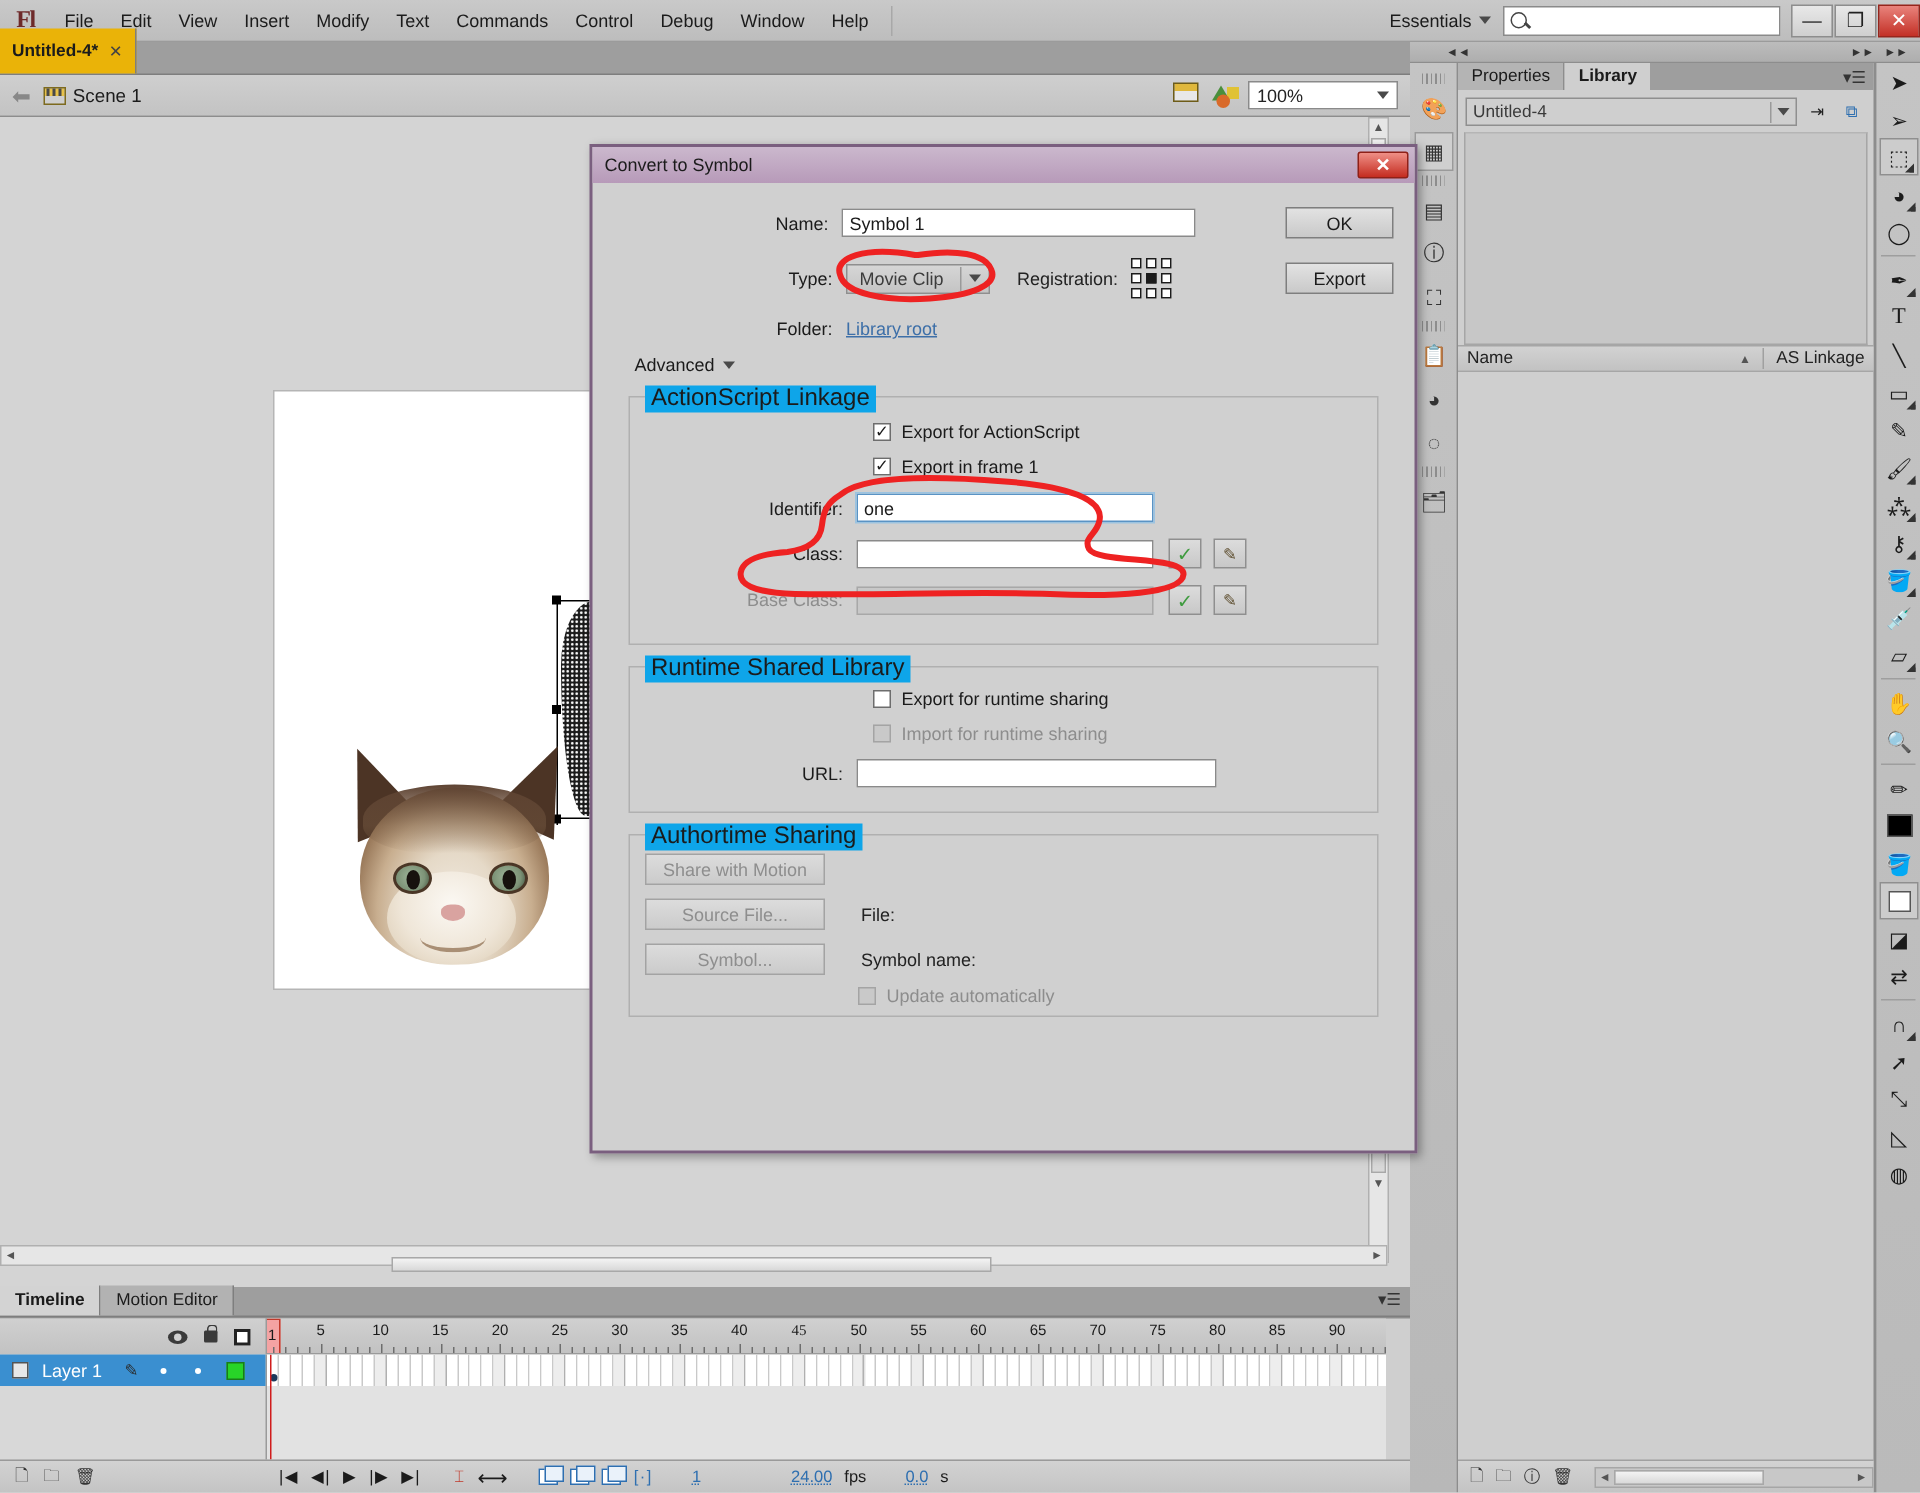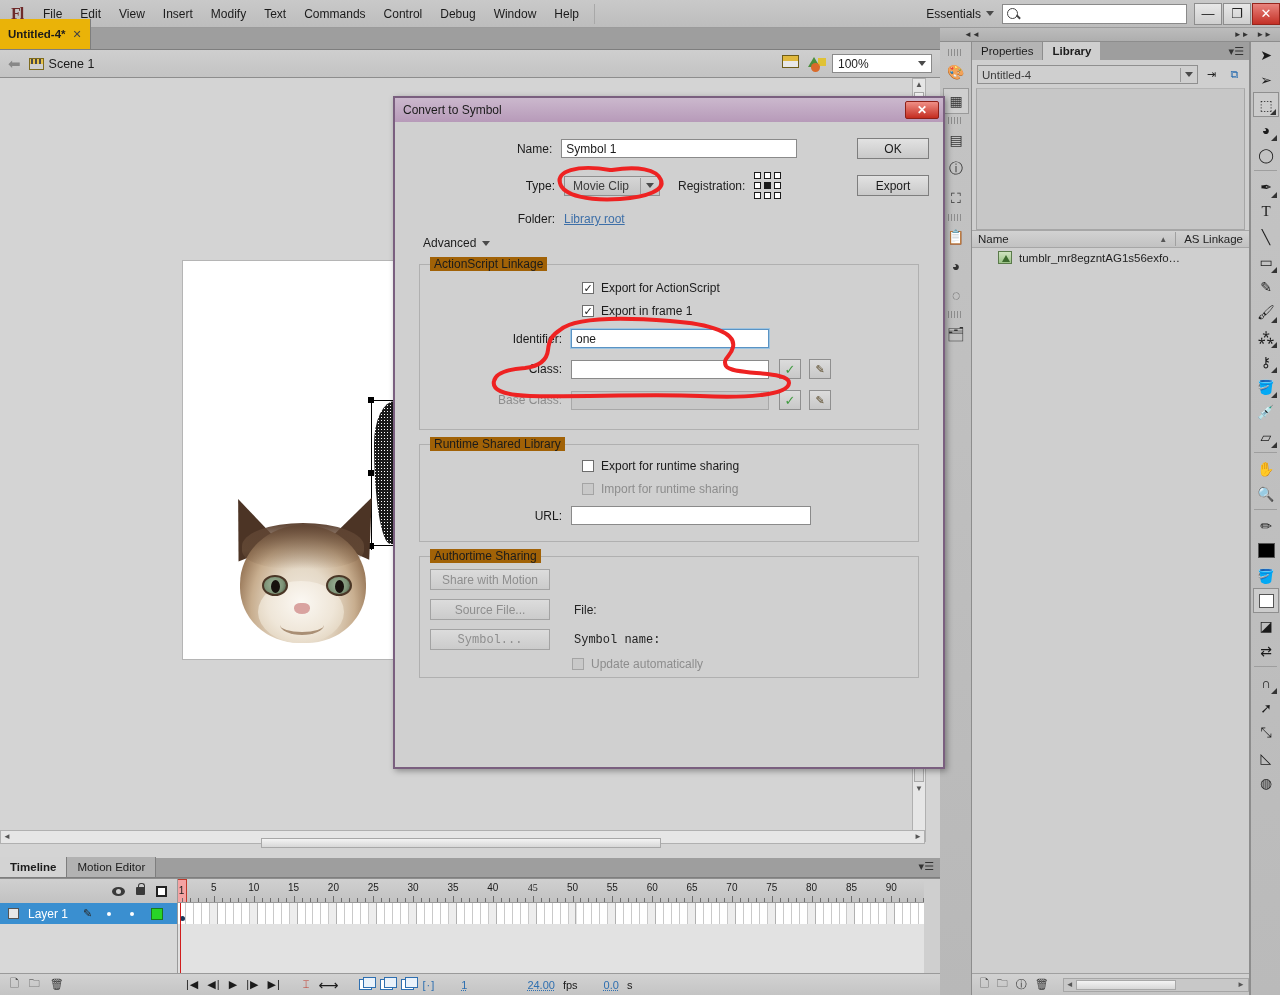--- a/index.html
+++ b/index.html
@@ -431,8 +431,8 @@
     position: relative;
   }
   .group-title {
-    position: absolute; top: -8px; left: 10px; background: #a16207;
-    padding: 0 4px; font-size: 12px; color: #1b1b1b;
+    position: absolute; top: -8px; left: 10px; background: #0ea5e9;
+    padding: 0 4px; font-size: 16px; color: #1b1b1b;
   }
   .sq-btn {
     width: 22px; height: 20px; background: linear-gradient(#dcdcdc, #c8c8c8);

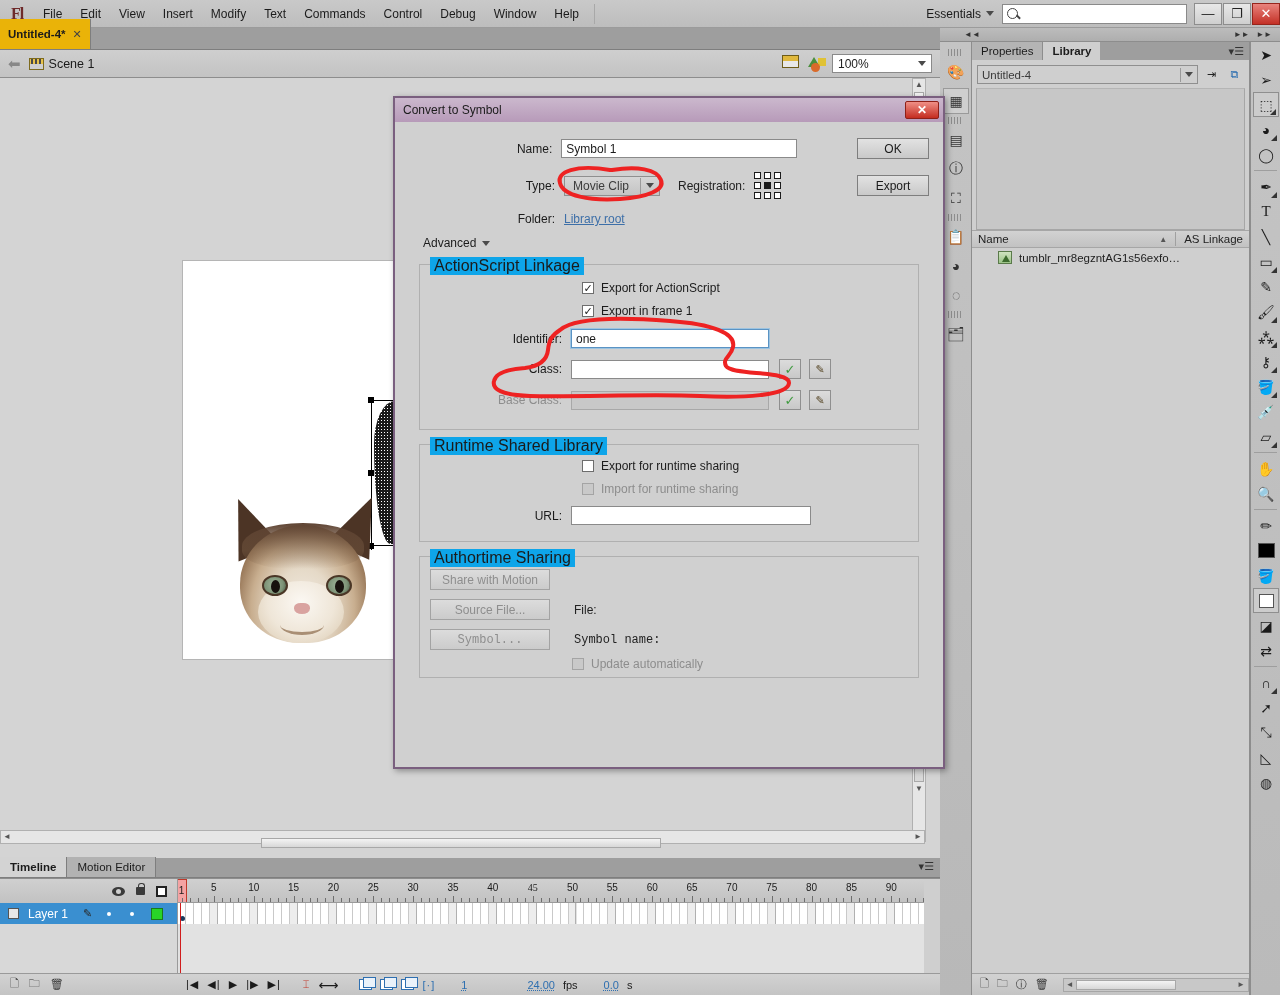--- a/index.html
+++ b/index.html
@@ -878,10 +878,6 @@
       <span>AS Linkage</span>
     </div>
 
-    <div class="lib-row">
-      <span class="lib-item-ico"></span>
-      <span>tumblr_mr8egzntAG1s56exfo…</span>
-    </div>
 
     <div class="lib-footer">
       <span class="lib-foot-ico">🗋</span>

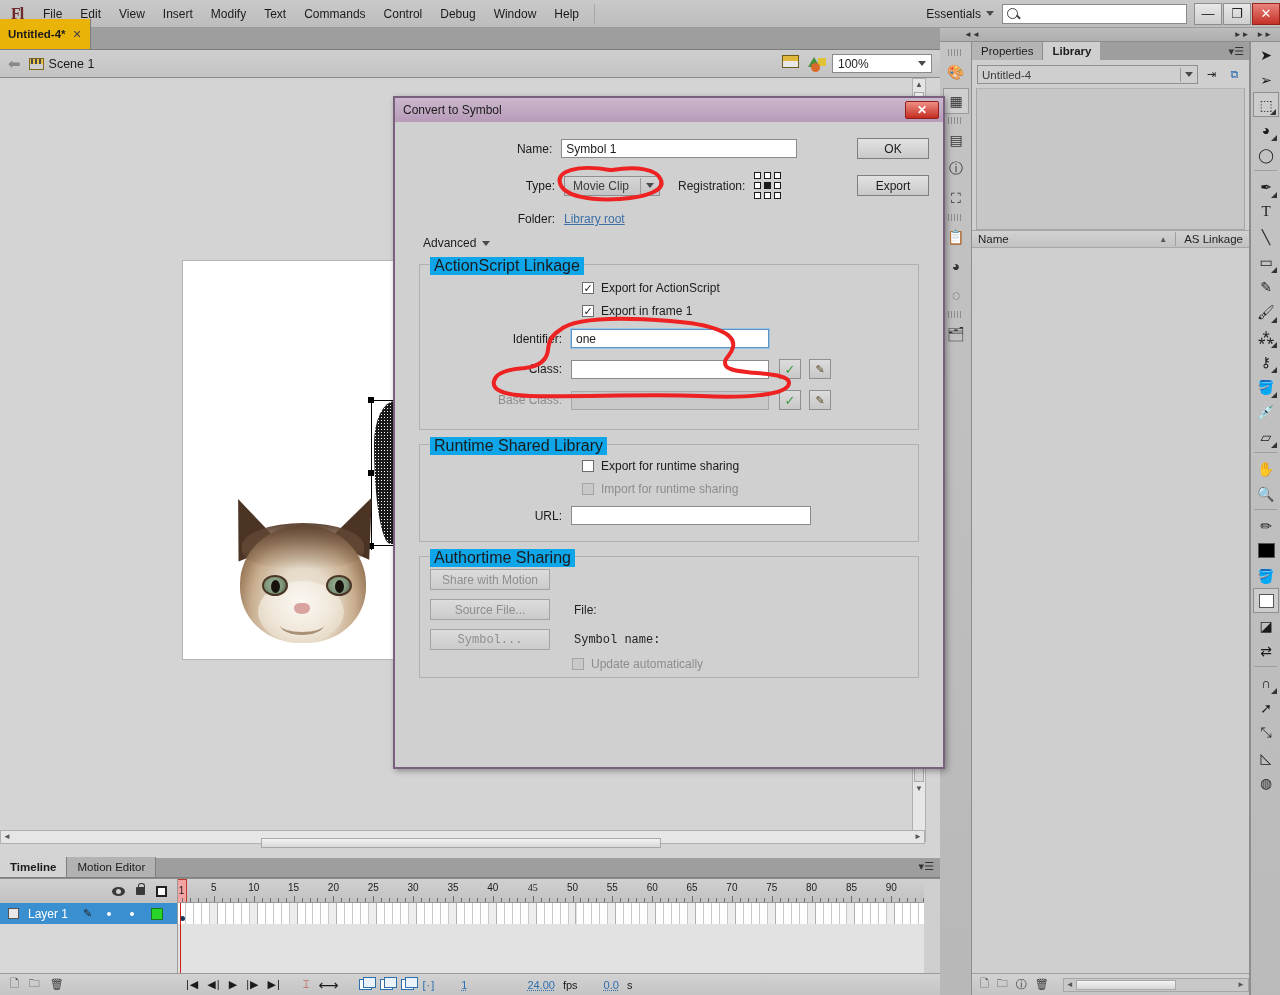--- a/index.html
+++ b/index.html
@@ -1057,7 +1057,7 @@
           <div class="btn wide dim">Source File...</div>
           <span style="margin-left:24px; font-size:12px;">File:</span>
         </div>
-        <div style="display:flex; align-items:center; margin-bottom:7px;font-family:Liberation Mono, monospace;">
+        <div style="display:flex; align-items:center; margin-bottom:7px;">
           <div class="btn wide dim">Symbol...</div>
           <span style="margin-left:24px; font-size:12px;">Symbol name:</span>
         </div>

